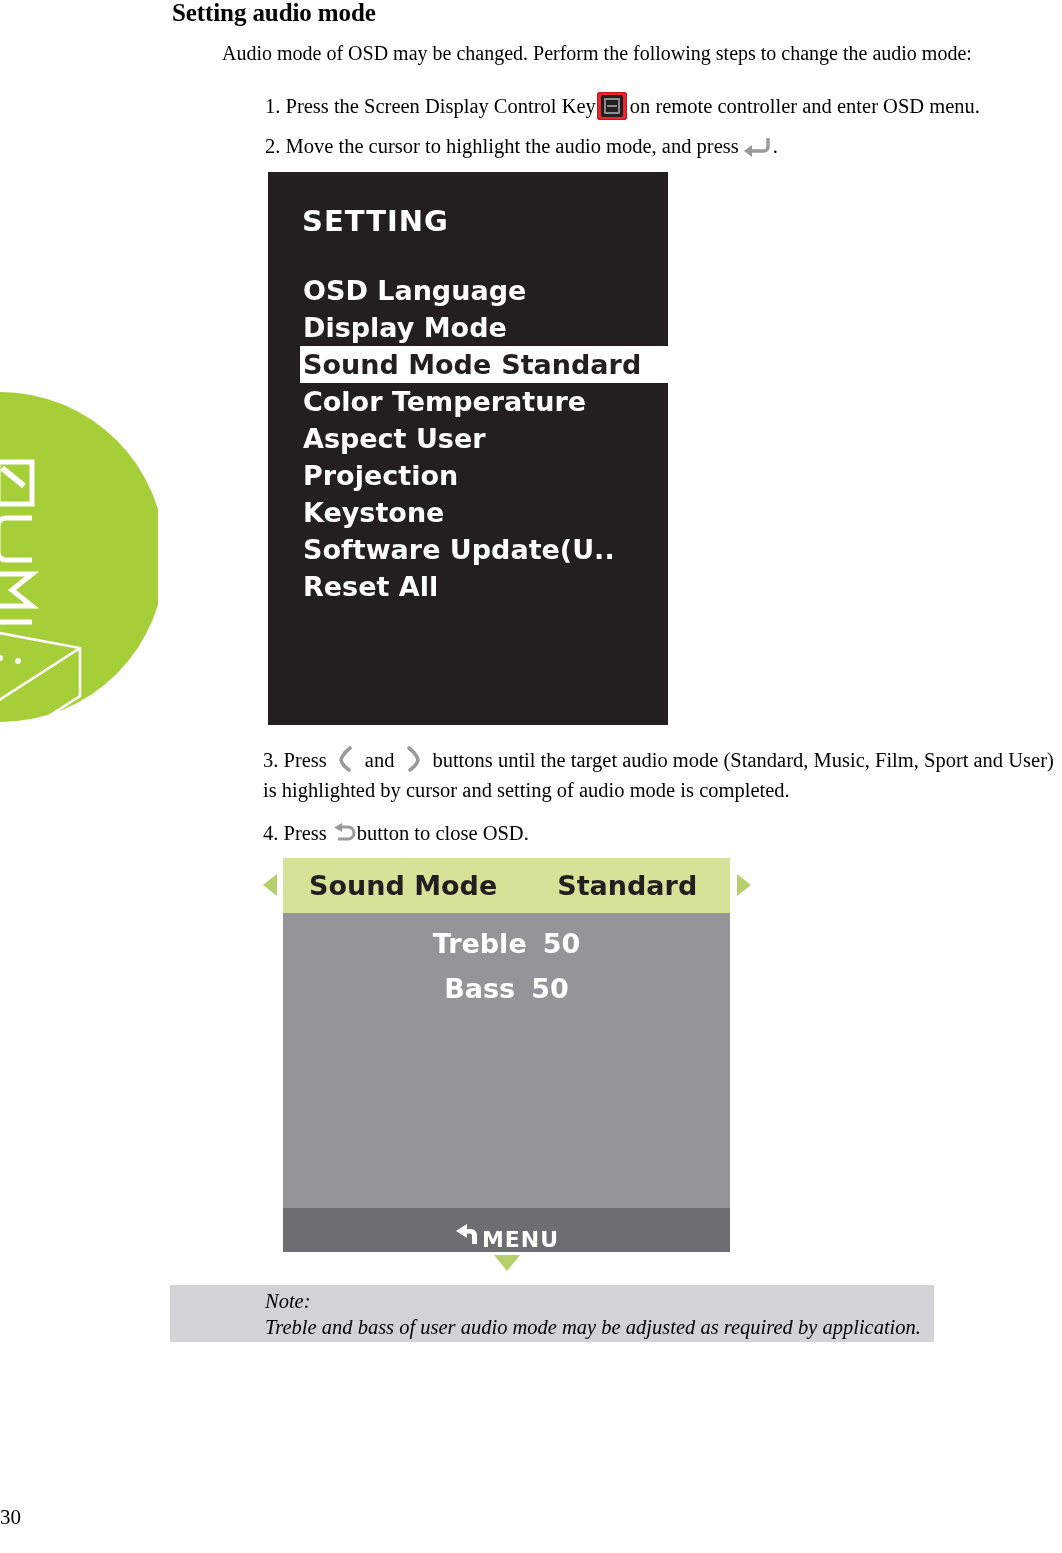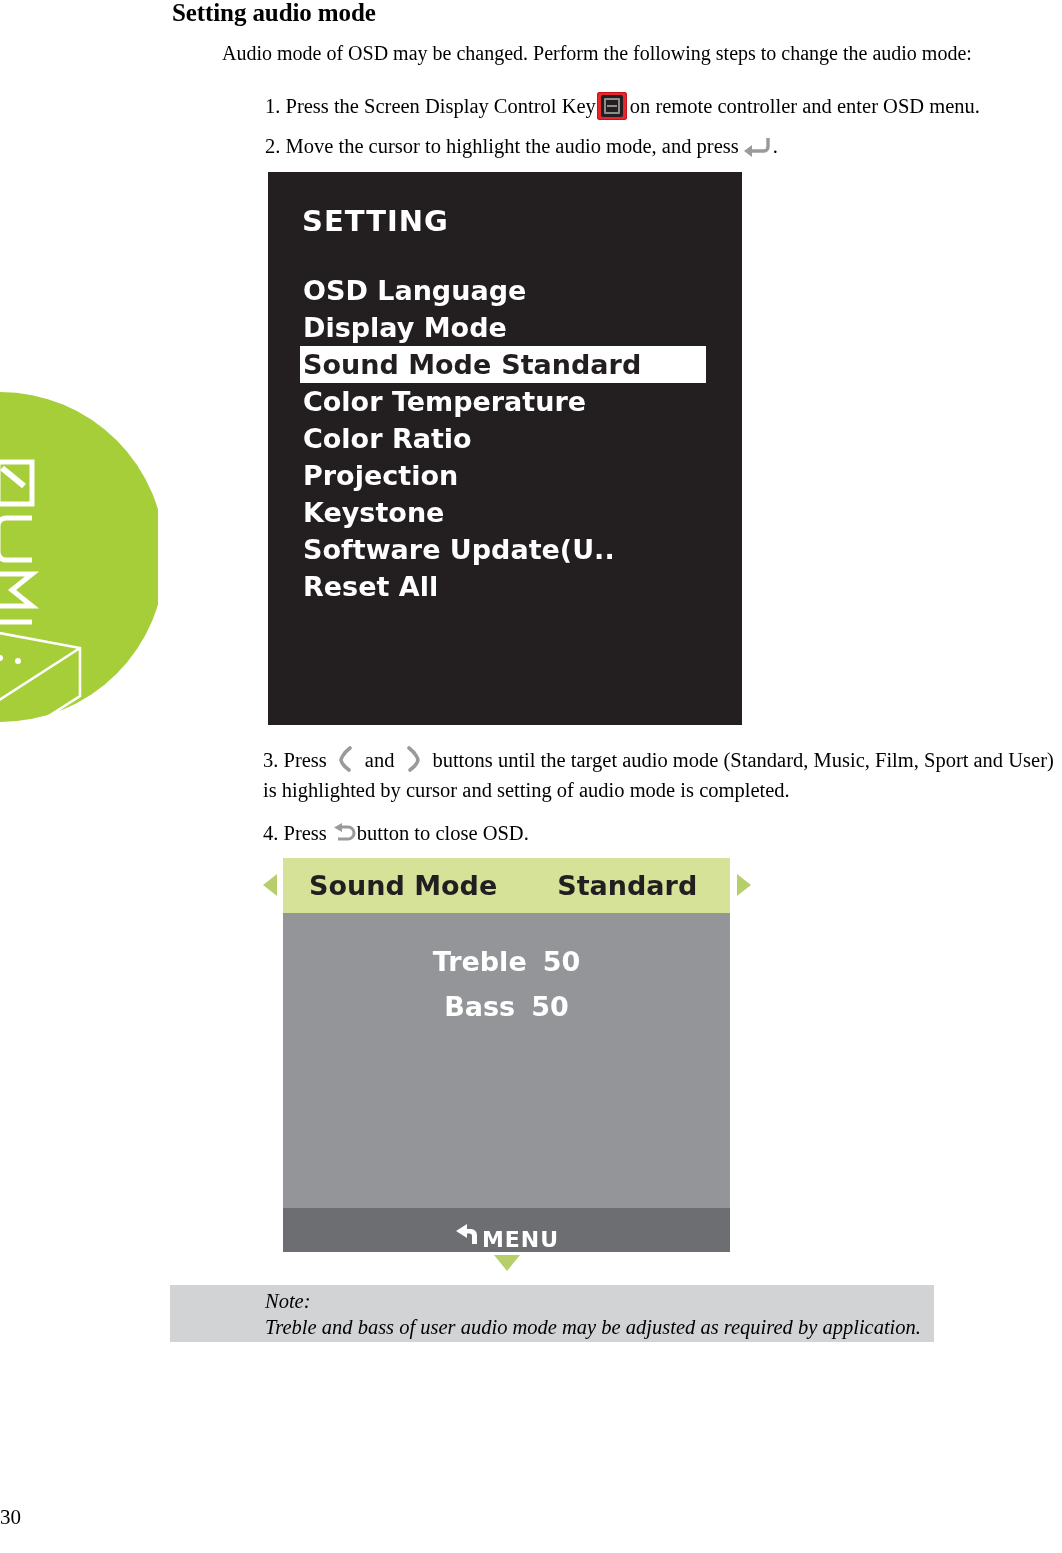--- a/index.html
+++ b/index.html
@@ -120,7 +120,7 @@
     position: absolute;
     left: 268px;
     top: 172px;
-    width: 474px;
+    width: 400px;
     height: 553px;
     background: #231f20;
     font-family: "DejaVu Sans", sans-serif;

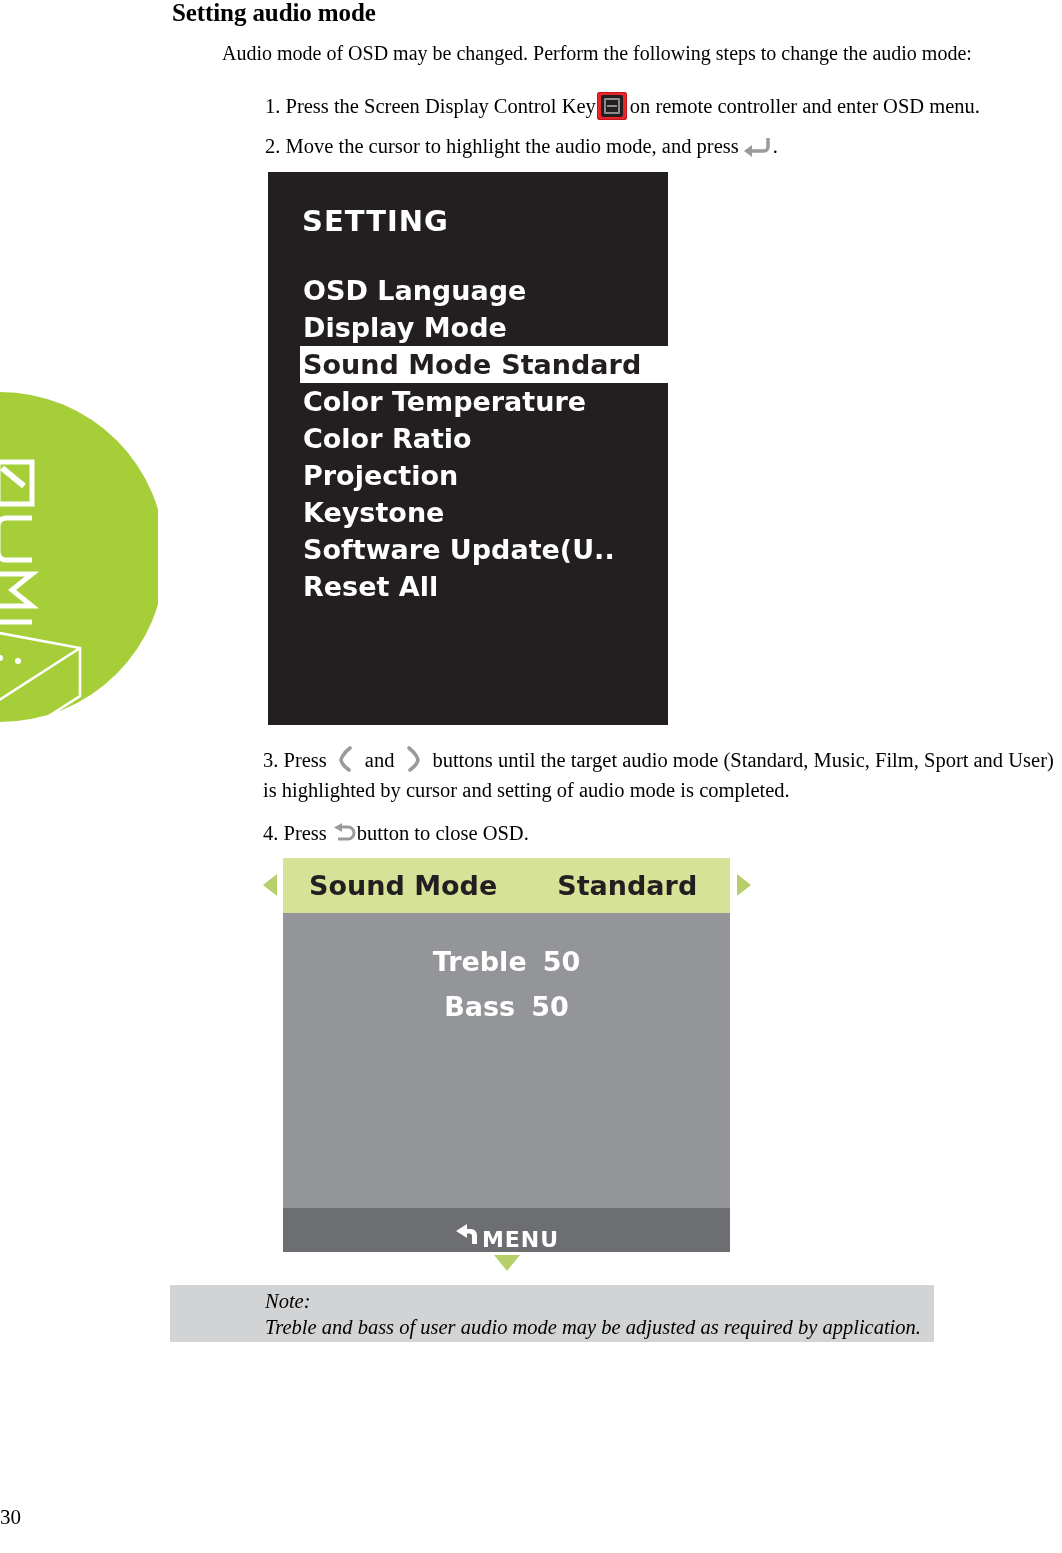--- a/index.html
+++ b/index.html
@@ -317,7 +317,7 @@
     <div class="osd-item"><span>Display Mode</span></div>
     <div class="osd-item selected"><span>Sound Mode</span><span class="val">Standard</span></div>
     <div class="osd-item"><span>Color Temperature</span></div>
-    <div class="osd-item"><span>Color Ratio</span></div>
+    <div class="osd-item"><span>Aspect User</span></div>
     <div class="osd-item"><span>Projection</span></div>
     <div class="osd-item"><span>Keystone</span></div>
     <div class="osd-item"><span>Software Update(U..</span></div>

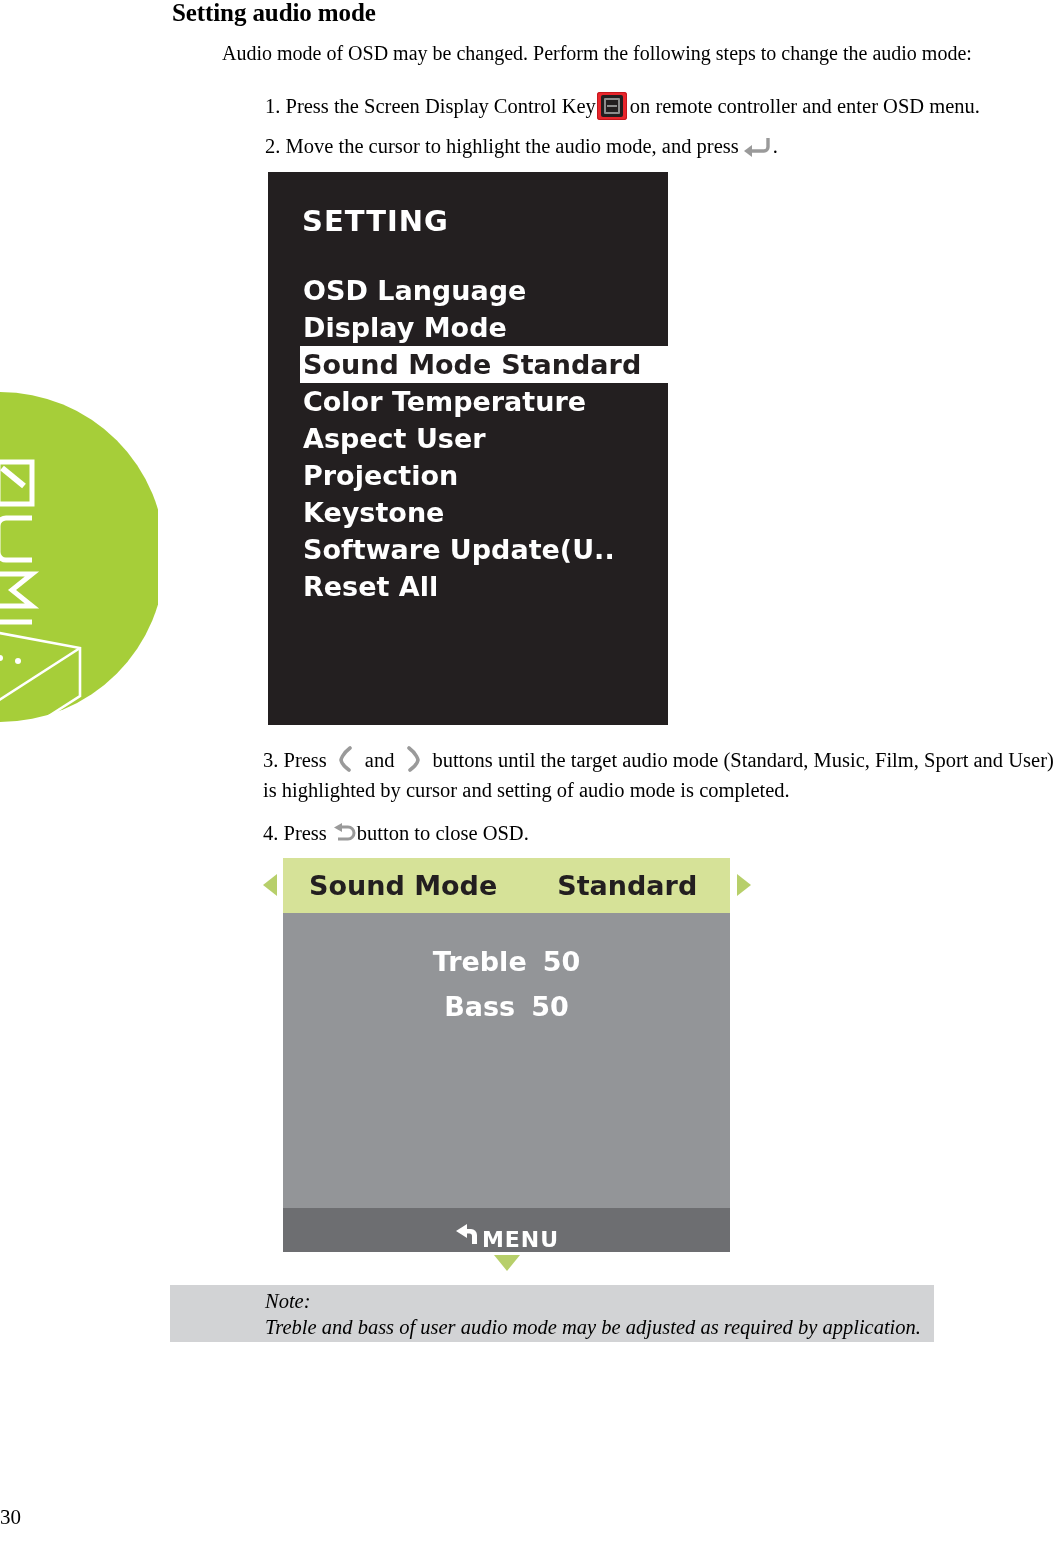--- a/index.html
+++ b/index.html
@@ -181,7 +181,7 @@
   }
   #osd-sound .sm-header .sm-value { margin-left: 60px; }
   #osd-sound .sm-rows {
-    padding-top: 26px;
+    padding-top: 8px;
     text-align: center;
     color: #ffffff;
     font-size: 27px;

